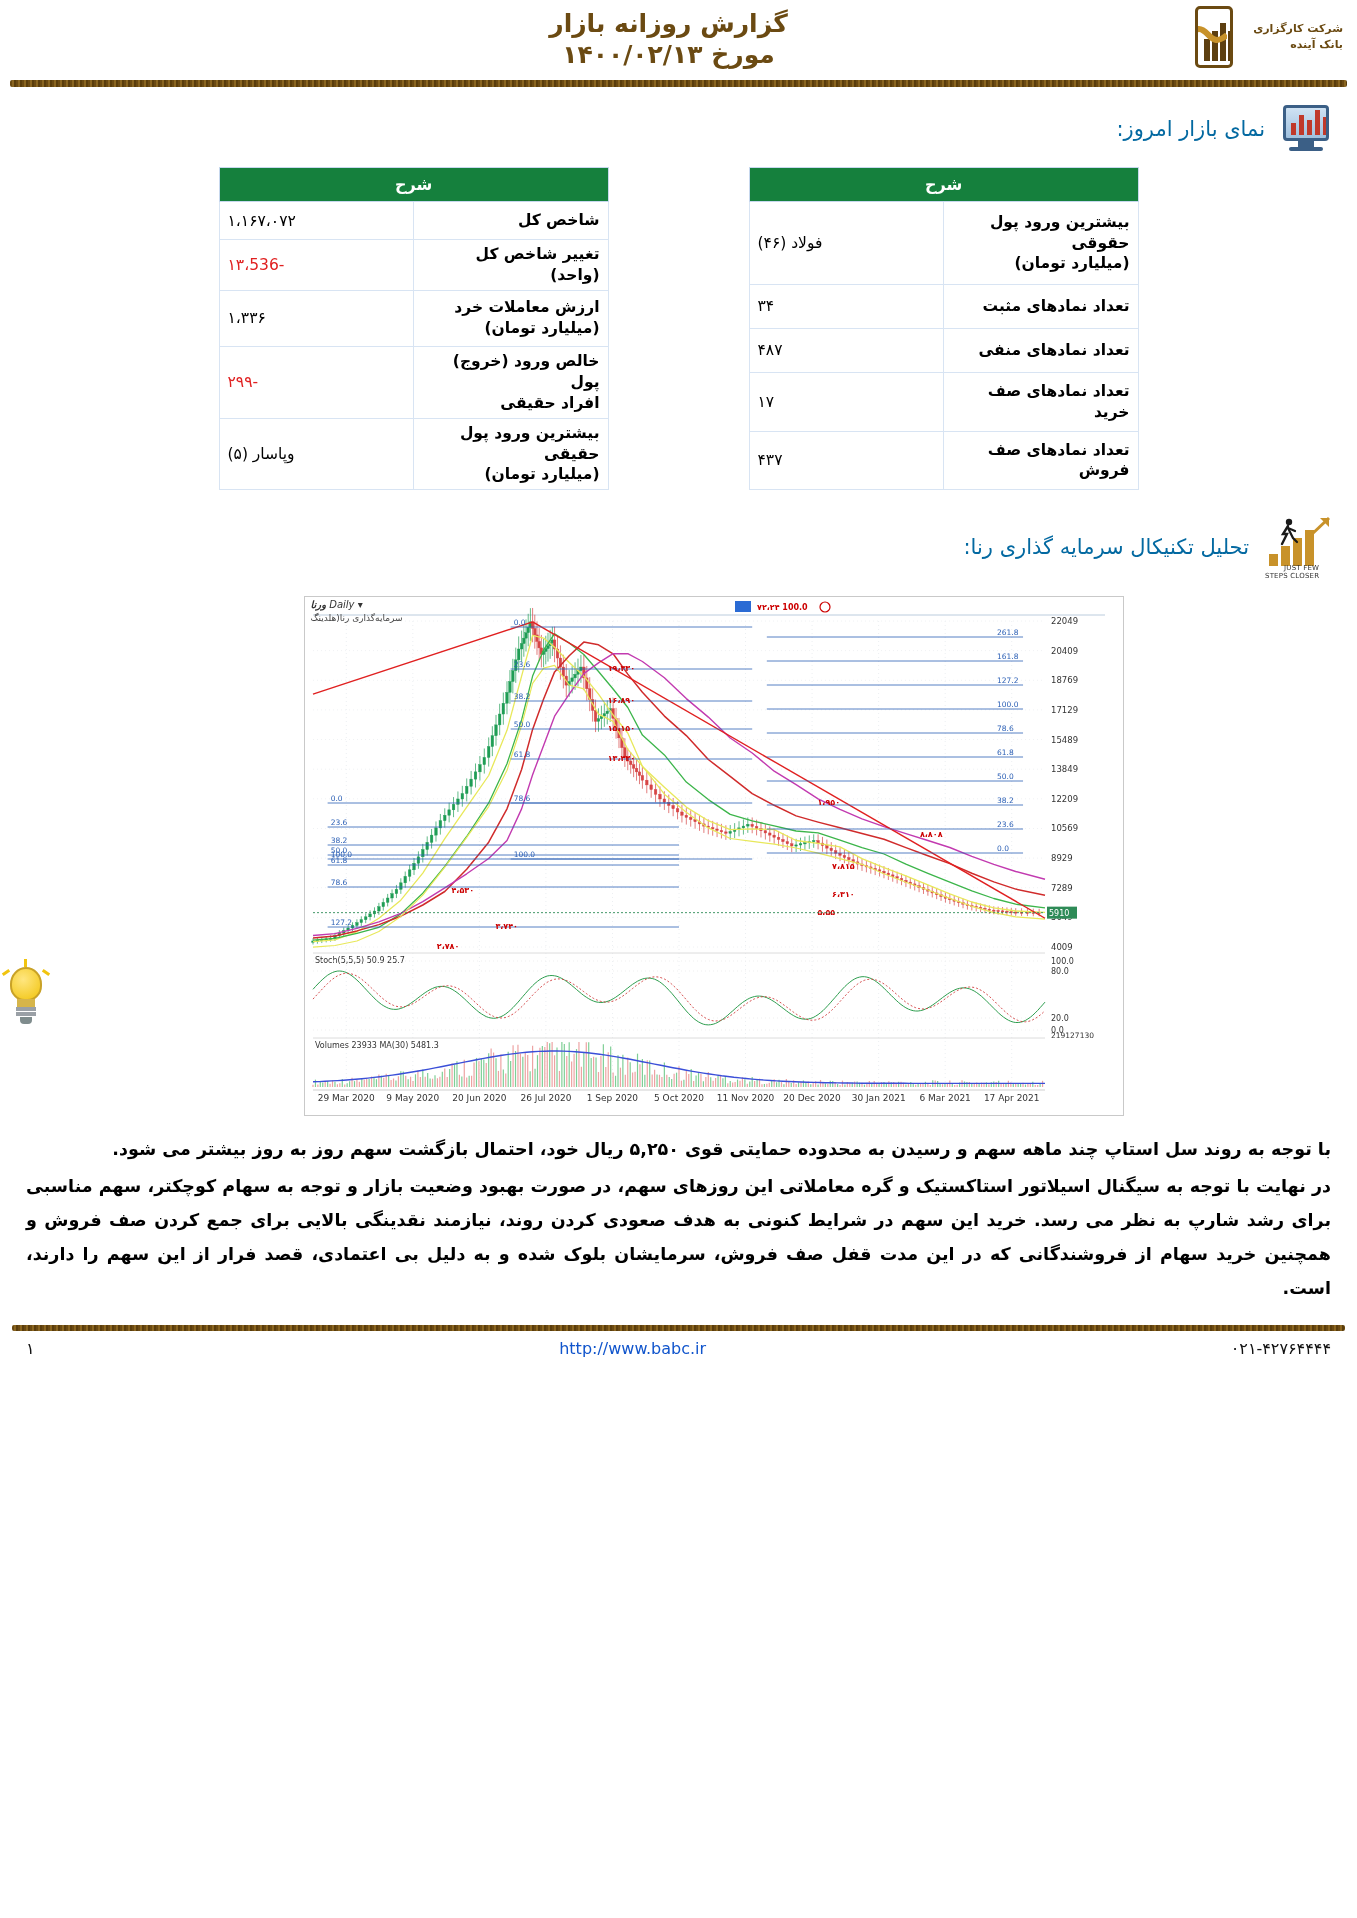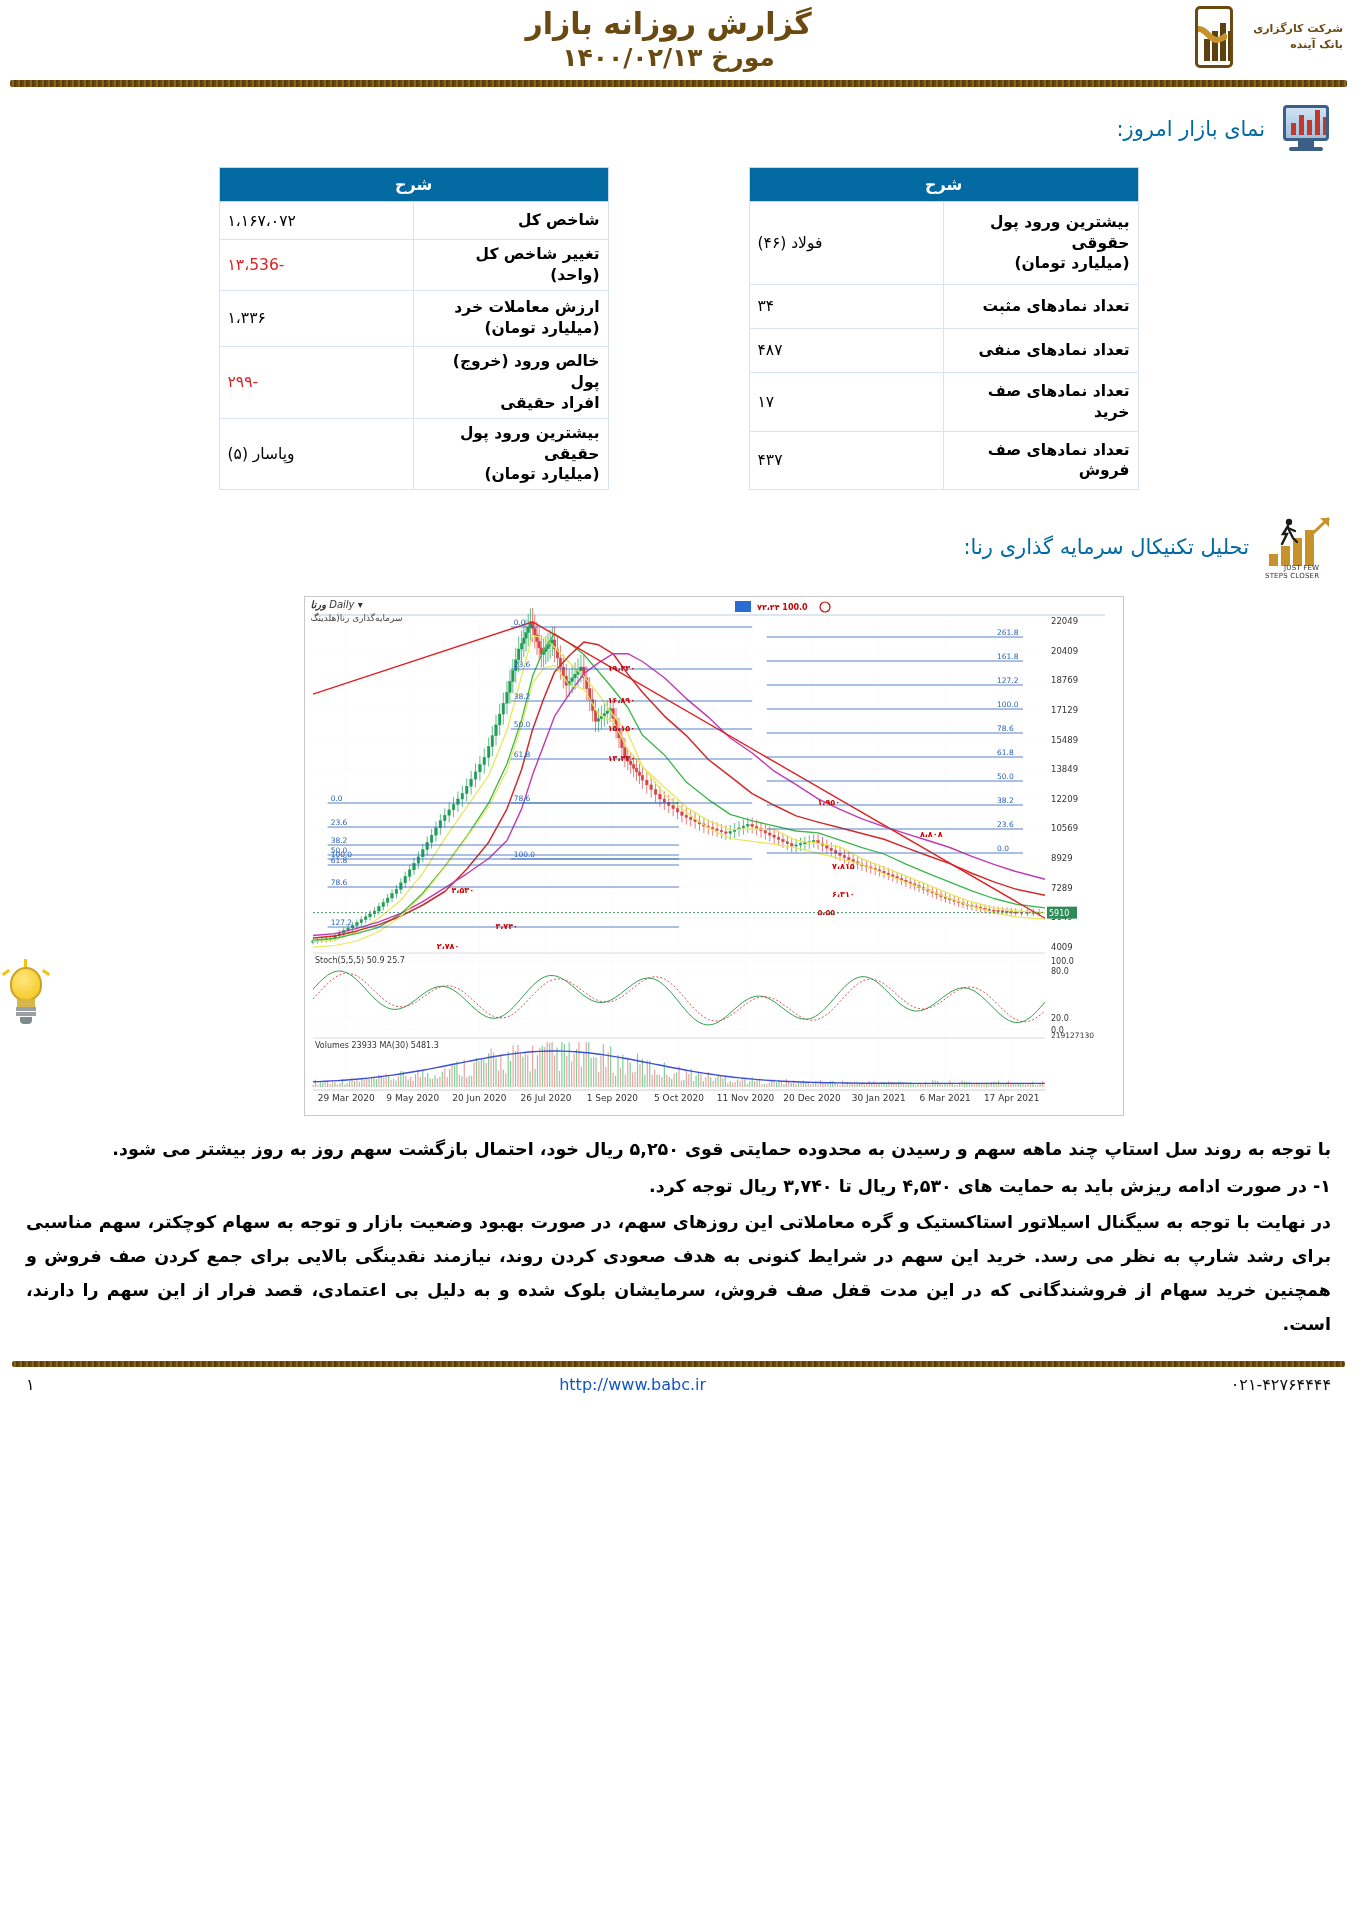--- a/index.html
+++ b/index.html
@@ -67,7 +67,7 @@
     line-height: 1.25;
     margin-right: 20px;
   }
-  .title-block .l1 { font-size: 30px; letter-spacing: 0.5px; }
+  .title-block .l1 { font-size: 25px; letter-spacing: 0.5px; }
   .title-block .l2 { font-size: 25px; letter-spacing: 0.5px; }
 
   .rule {

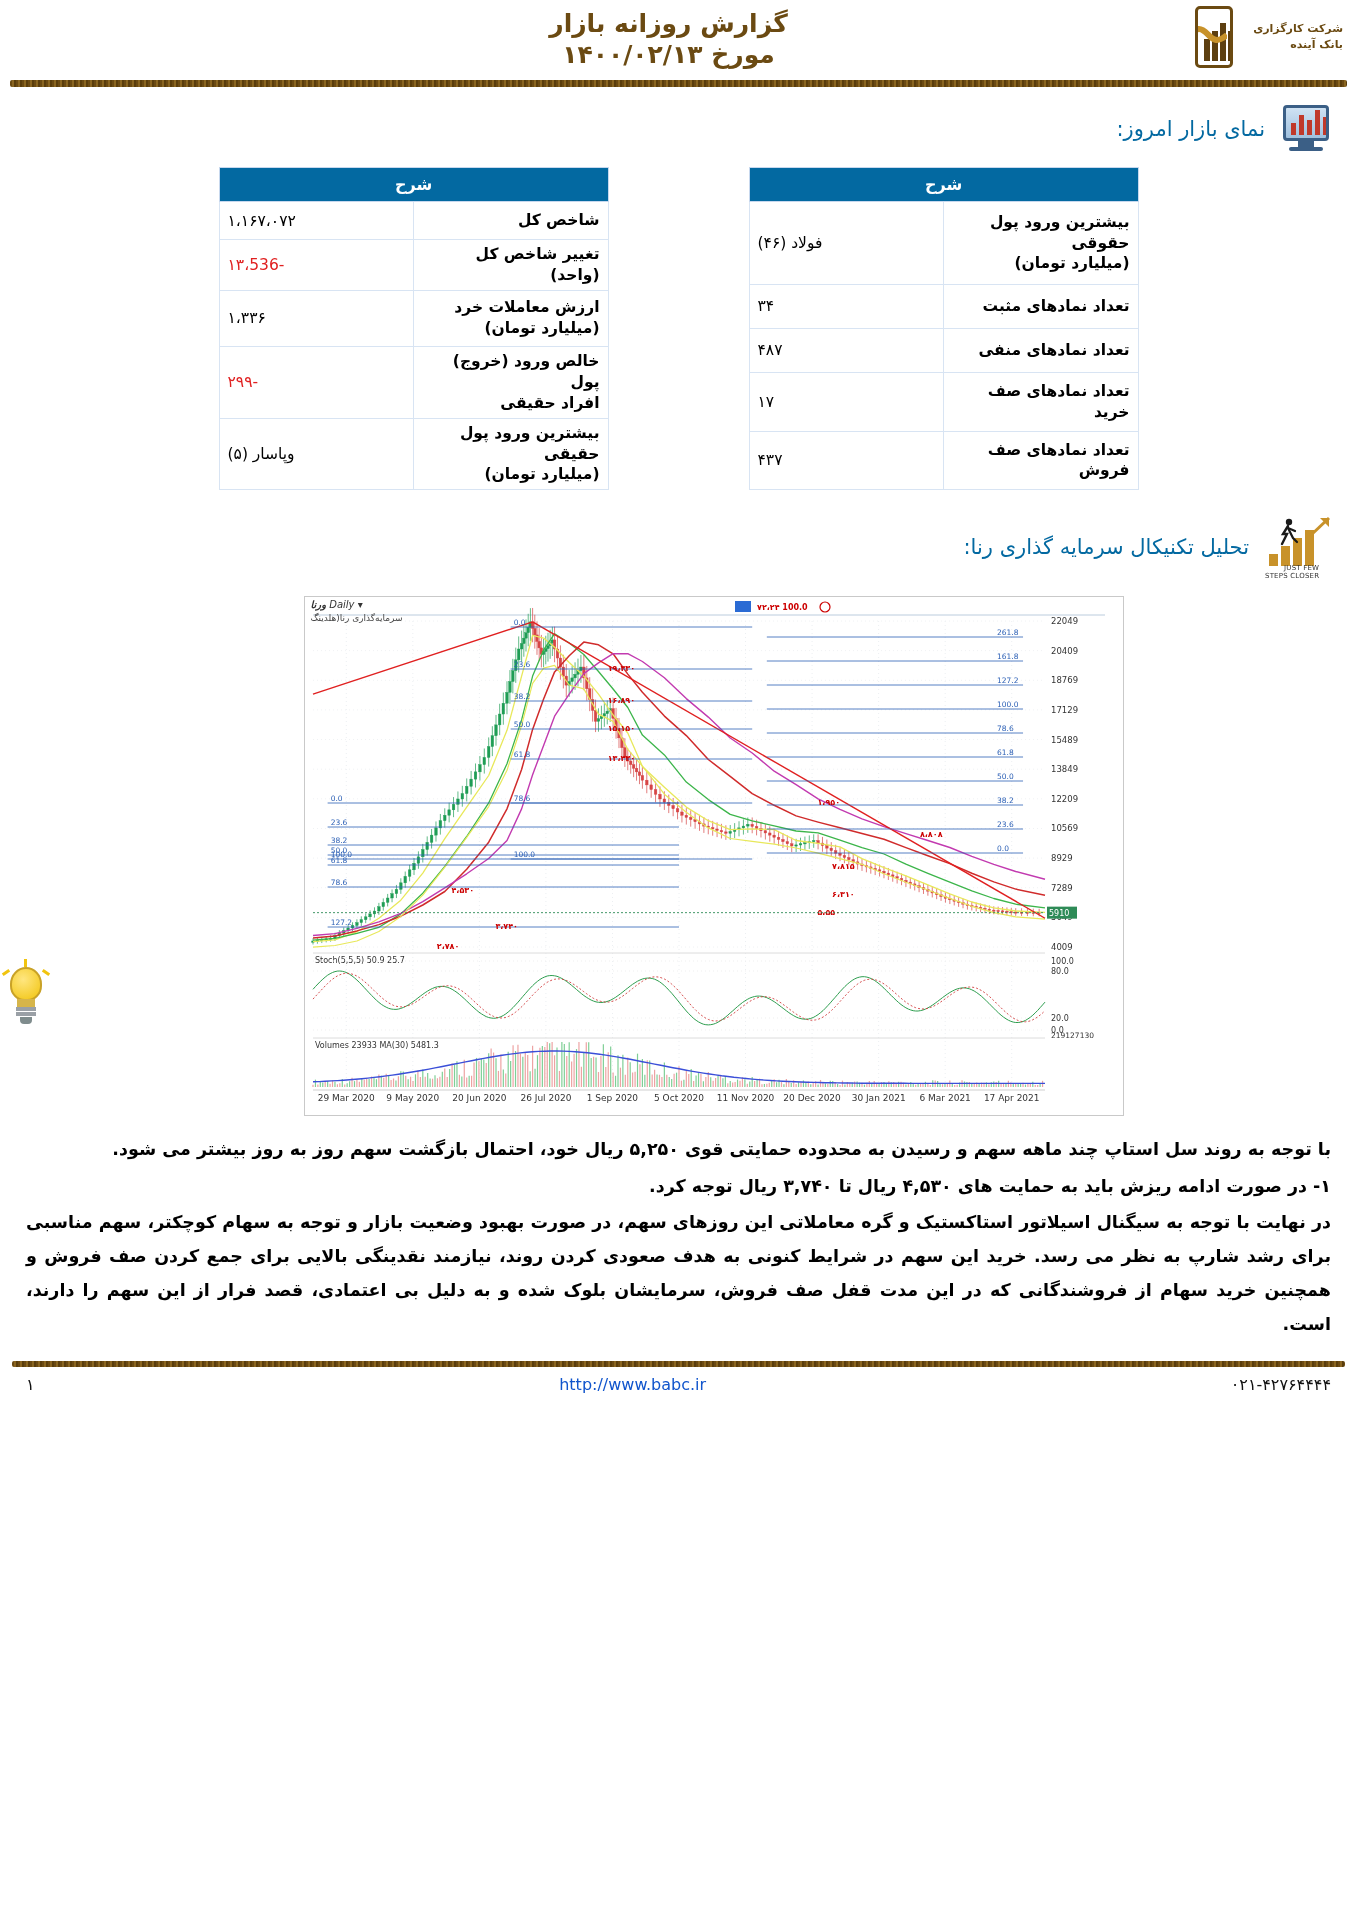--- a/index.html
+++ b/index.html
@@ -152,7 +152,7 @@
     font-size: 15px;
   }
   table.mkt th {
-    background: #0369a1;
+    background: #15803d;
     color: #ffffff;
     font-weight: bold;
     font-size: 16px;

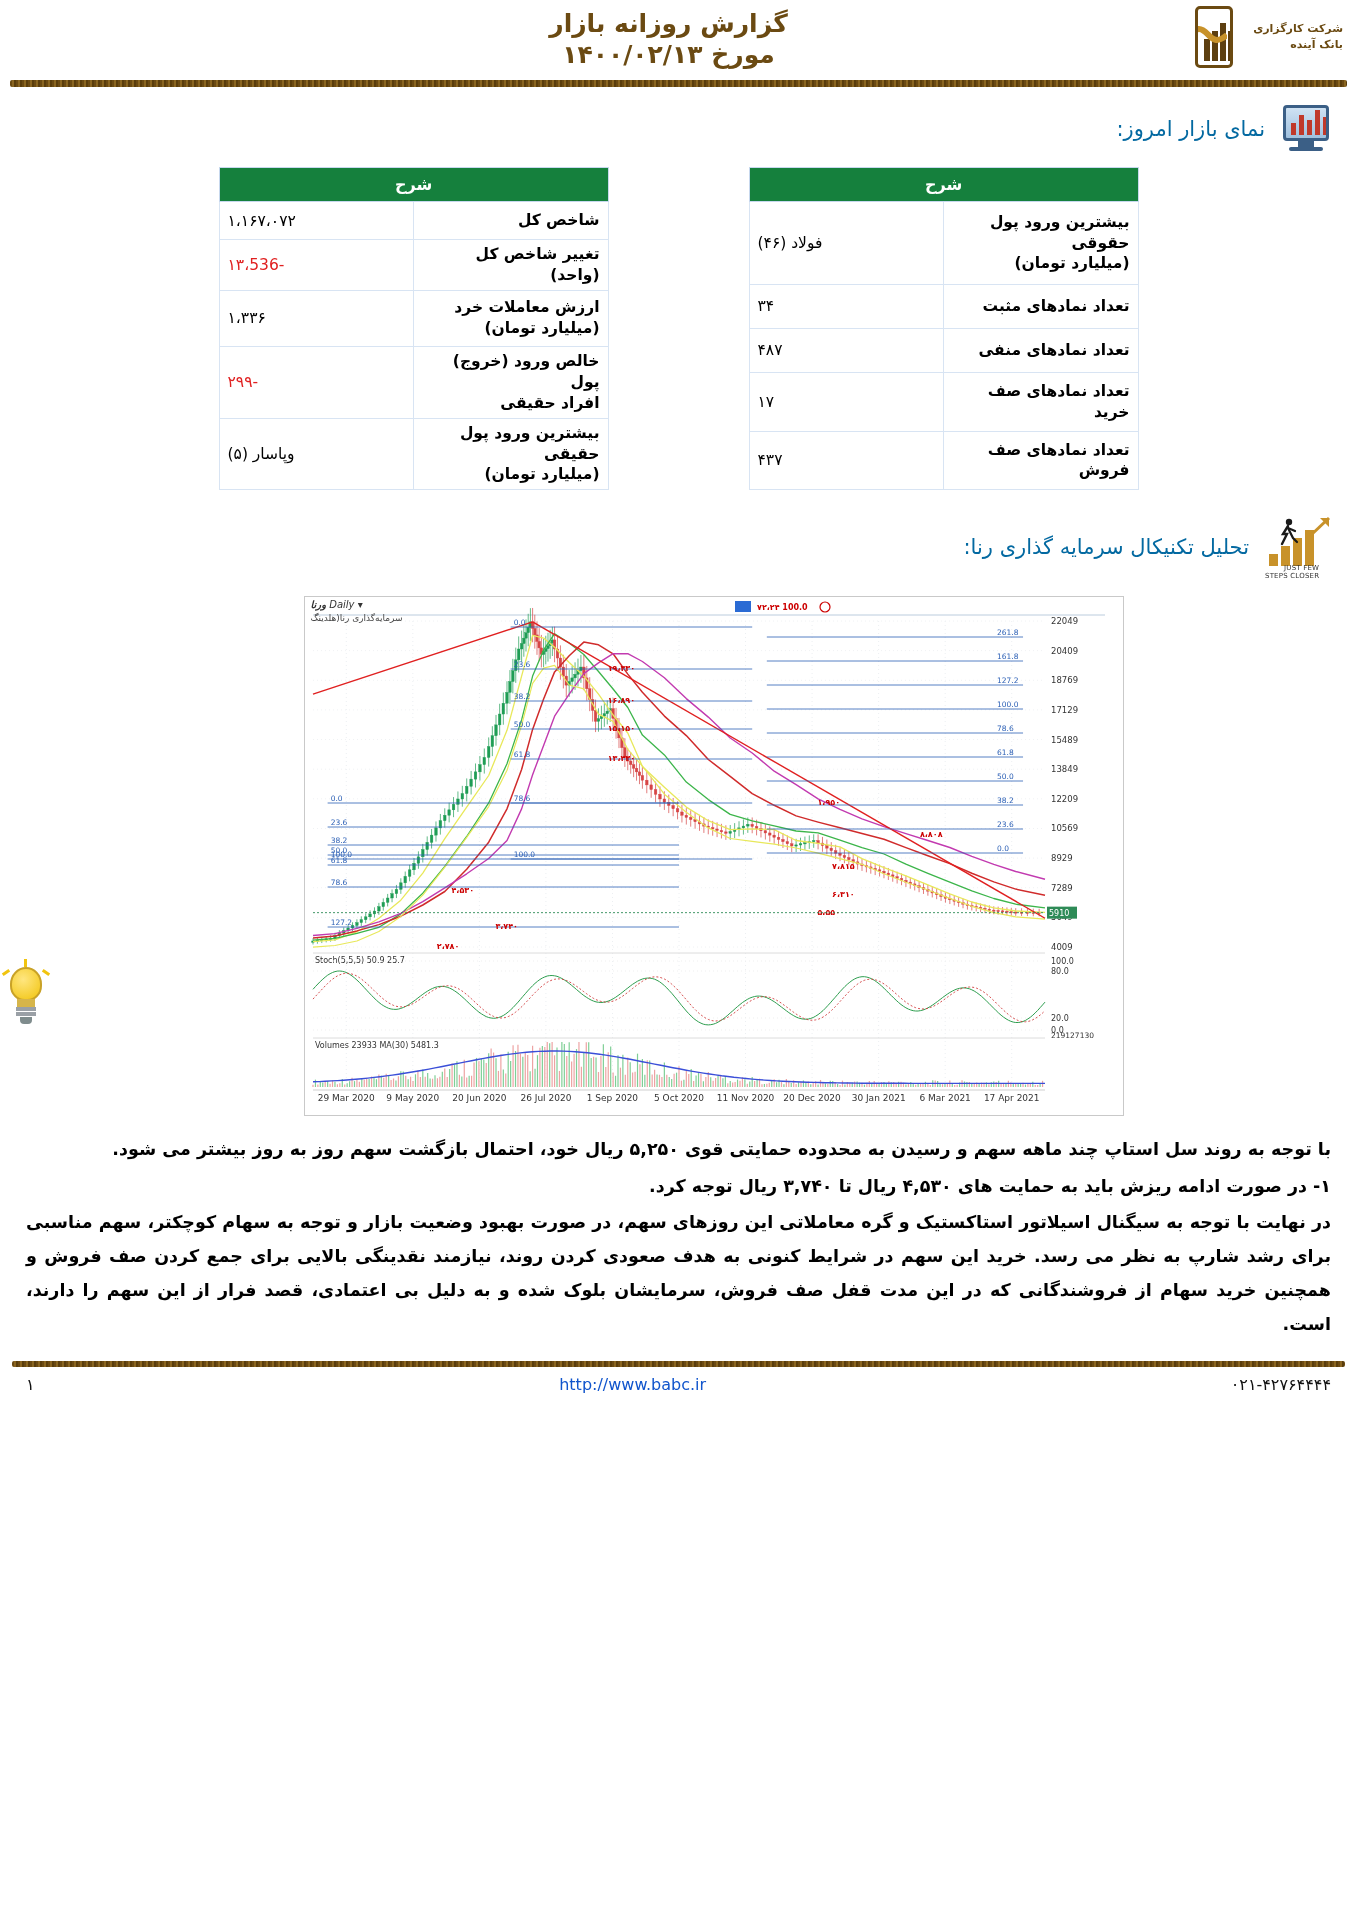--- a/index.html
+++ b/index.html
@@ -1200,7 +1200,6 @@
 
 <div class="analysis" id="analysis-block">
     <p>با توجه به روند سل استاپ چند ماهه سهم و رسیدن به محدوده حمایتی قوی  ۵,۲۵۰ ریال خود، احتمال بازگشت سهم روز به روز بیشتر می شود.</p>
-    <p>۱- در صورت ادامه ریزش باید به حمایت های  ۴,۵۳۰ ریال تا  ۳,۷۴۰ ریال توجه کرد.</p>
     <p>در نهایت با توجه به سیگنال اسیلاتور استاکستیک و گره معاملاتی این روزهای سهم، در صورت بهبود وضعیت بازار و توجه به سهام کوچکتر، سهم مناسبی برای رشد شارپ به نظر می رسد. خرید این سهم در شرایط کنونی به هدف صعودی کردن روند، نیازمند نقدینگی بالایی برای جمع کردن صف فروش و همچنین خرید سهام از فروشندگانی که در این مدت قفل صف فروش، سرمایشان بلوک شده و به دلیل بی اعتمادی، قصد فرار از این سهم را دارند، است.</p>
   </div>
 

